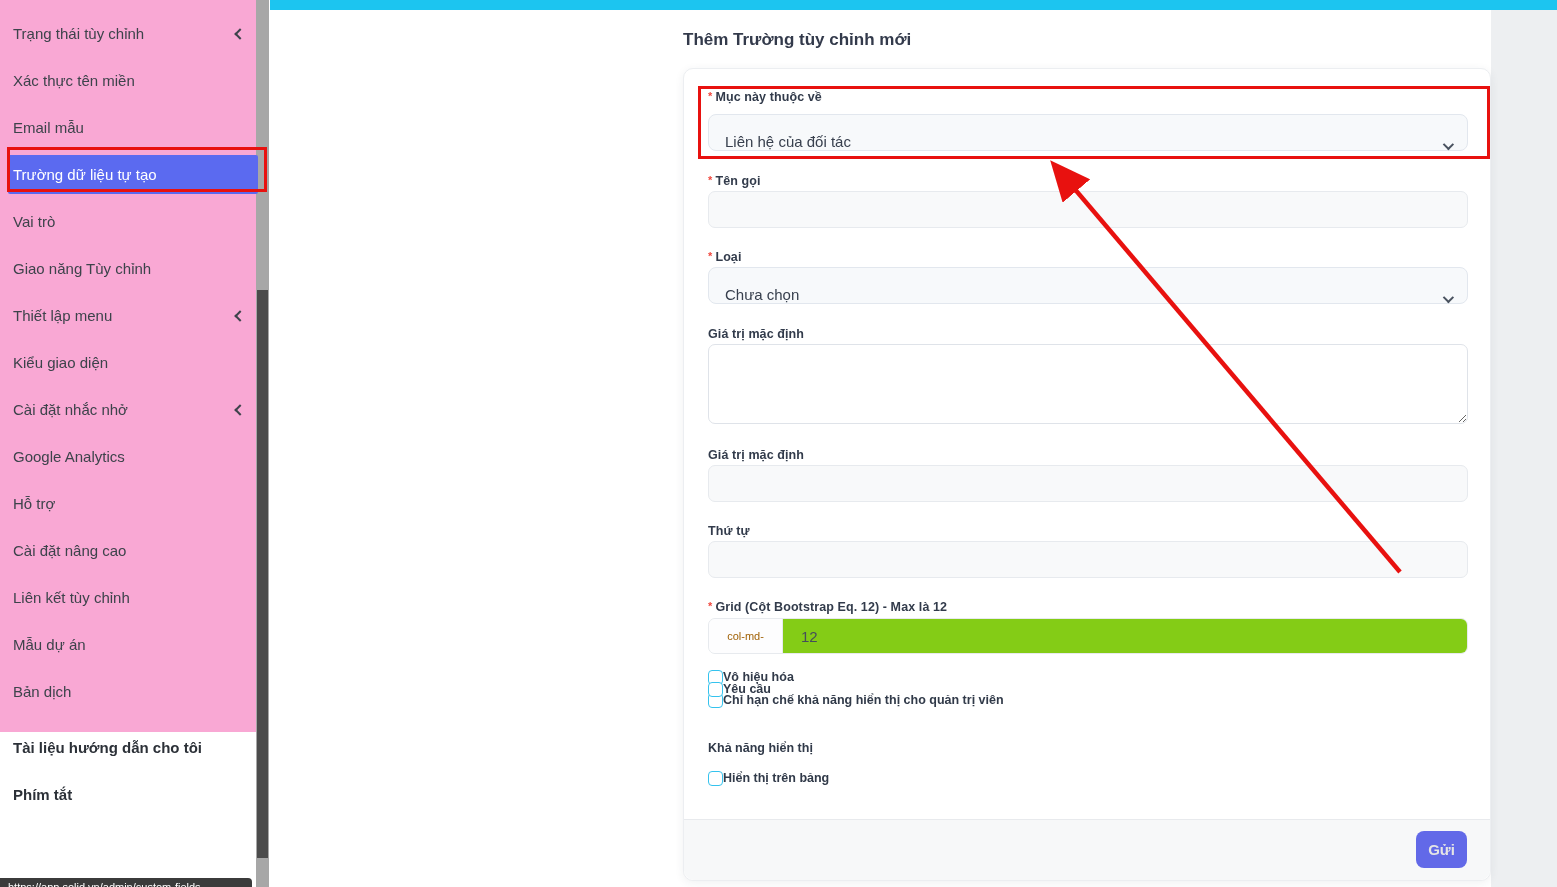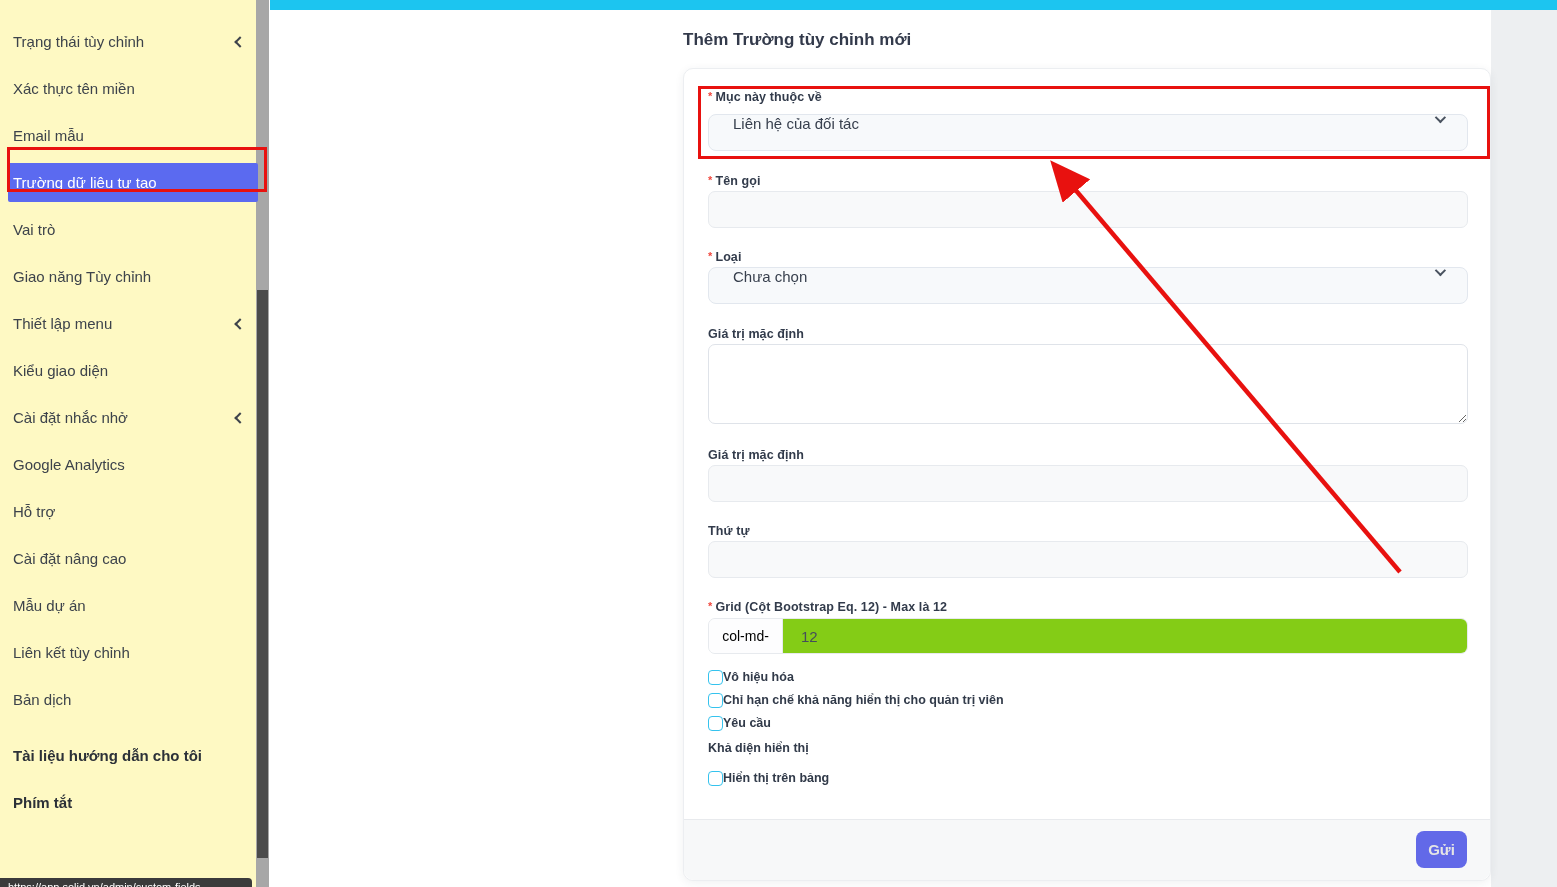--- a/index.html
+++ b/index.html
@@ -8,7 +8,7 @@
   .stage { position:relative; width:1557px; height:887px; background:#fff; overflow:hidden; }
 
   
-  .sidebar { position:absolute; left:0; top:0; width:256px; height:887px; background:#fef9c3; padding-top:18px; z-index:2; }
+  .sidebar { position:absolute; left:0; top:0; width:256px; height:732px; background:#f9a8d4; padding-top:10px; z-index:2; }
   .side-item { height:47px; display:flex; align-items:center; padding:0 12px 0 13px;
                font-size:15px; color:#3d434b; cursor:pointer; justify-content:space-between; }
   .side-item .lbl { white-space:nowrap; }

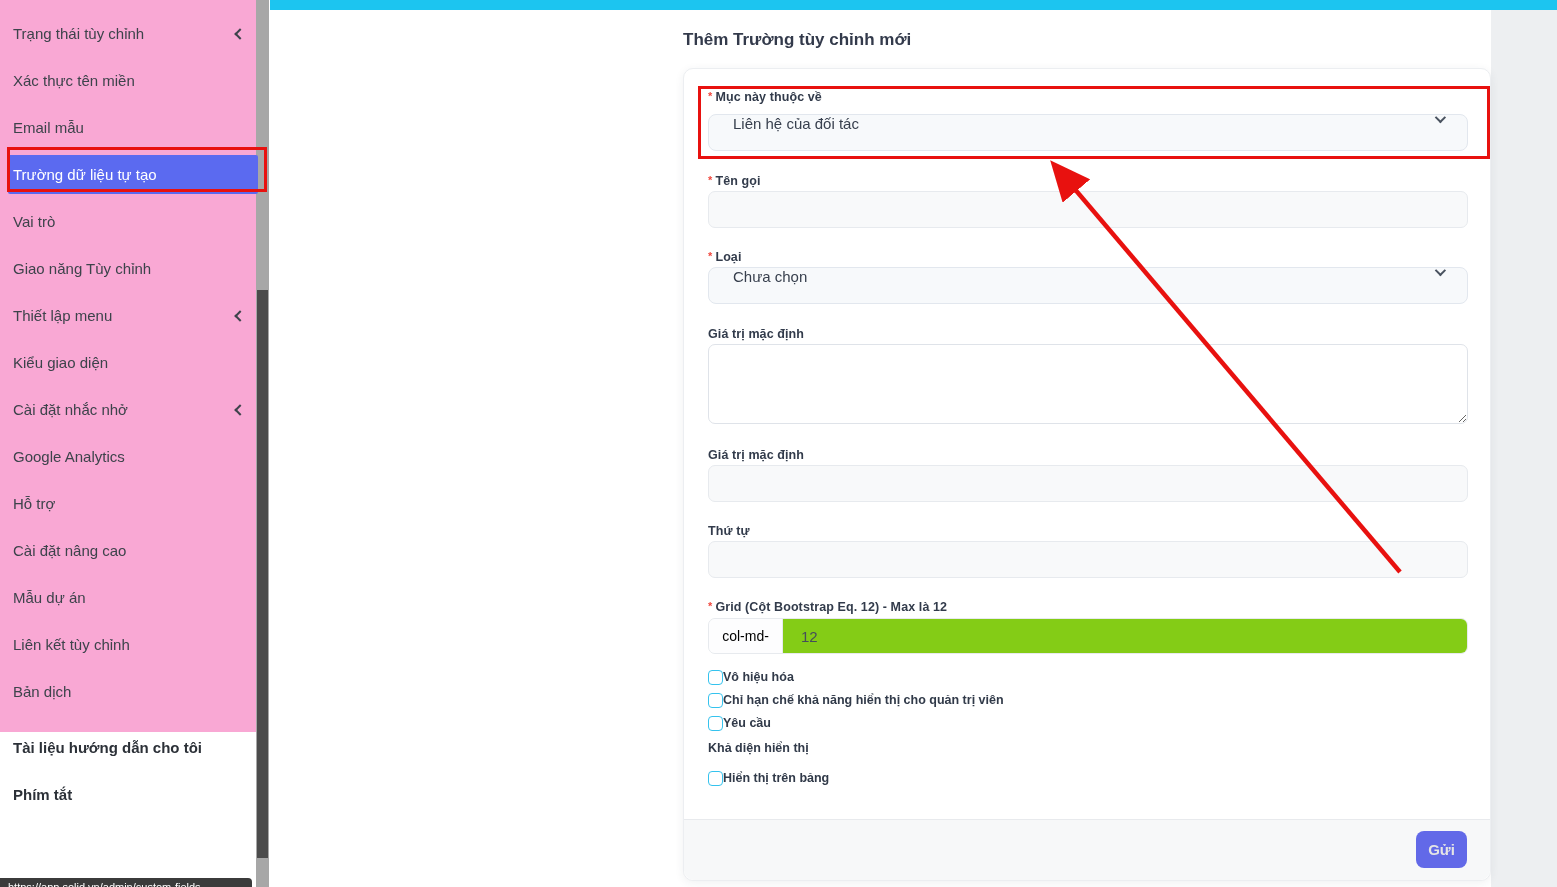--- a/index.html
+++ b/index.html
@@ -47,8 +47,8 @@
              border-radius:7px; font-size:15px; color:#3c4452; padding:0 14px;
              font-family:"Liberation Sans","DejaVu Sans",sans-serif; }
   .select { position:absolute; left:24px; width:760px; height:37px; background:#f7f9fb; border:1px solid #e2e7ee;
-            border-radius:8px; display:flex; align-items:flex-start; justify-content:space-between;
-            padding:0 24px; cursor:pointer; }
+            border-radius:8px; display:flex; align-items:flex-end; justify-content:space-between;
+            padding:0 16px; cursor:pointer; }
   .select-value { font-size:15px; color:#38404e; }
   .chev-down { width:8px; height:8px; border-right:2px solid #49525f; border-bottom:2px solid #49525f;
                transform:rotate(45deg) translateY(-2px); }

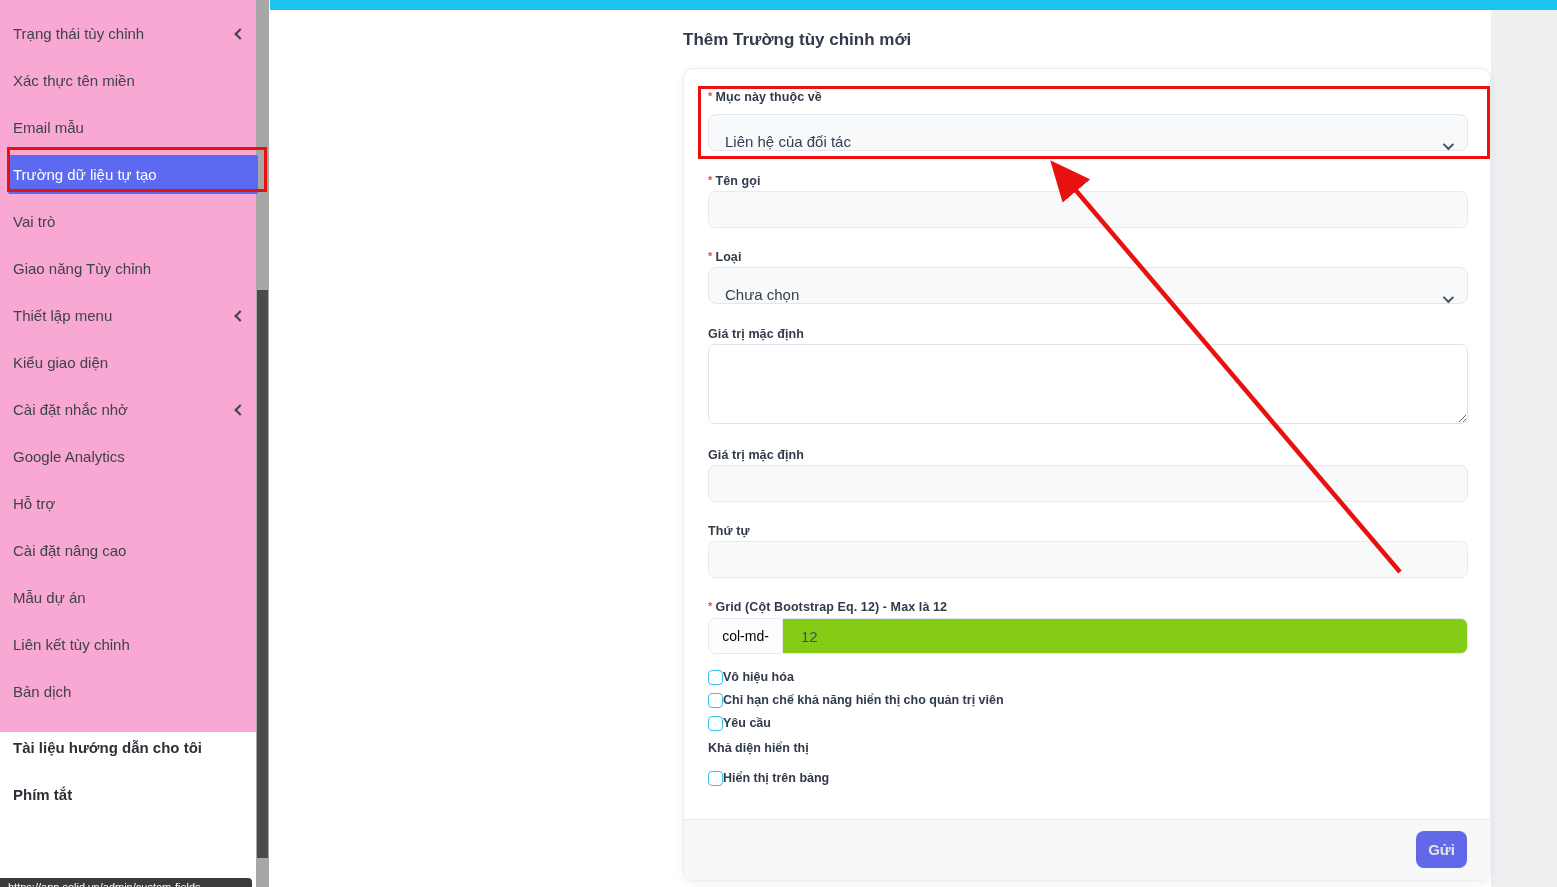--- a/index.html
+++ b/index.html
@@ -125,10 +125,10 @@
       <span class="lbl">Cài đặt nâng cao</span>
     </div>
     <div class="side-item">
+      <span class="lbl">Liên kết tùy chỉnh</span>
+    </div>
+    <div class="side-item">
       <span class="lbl">Mẫu dự án</span>
-    </div>
-    <div class="side-item">
-      <span class="lbl">Liên kết tùy chỉnh</span>
     </div>
     <div class="side-item">
       <span class="lbl">Bản dịch</span>

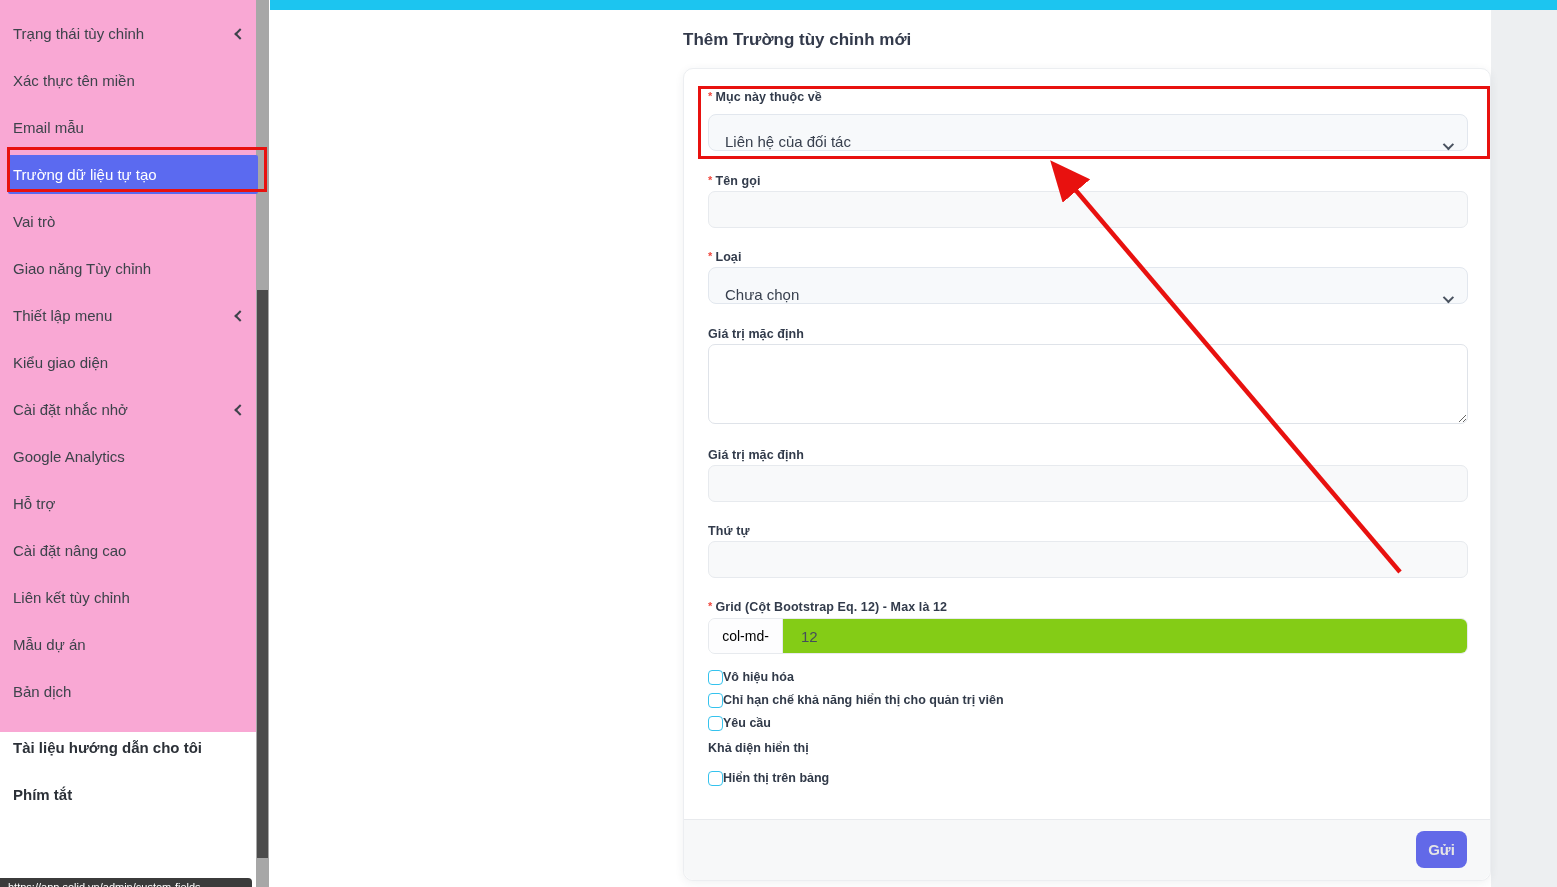--- a/index.html
+++ b/index.html
@@ -58,7 +58,7 @@
   .input-group { position:absolute; left:24px; width:760px; height:36px; display:flex; border:1px solid #e7eaee;
                  border-radius:7px; overflow:hidden; background:#f8f9fa; }
   .ig-prepend { width:74px; background:#fdfdfe; border-right:1px solid #e7eaee; display:flex; align-items:center;
-                justify-content:center; font-size:14px; color:#000000; }
+                justify-content:center; font-size:11px; color:#a16207; }
   .ig-input { flex:1; border:none; background:#84cc16; font-size:15px; color:#454d5b; padding:0 18px;
               font-family:"Liberation Sans","DejaVu Sans",sans-serif; }
 

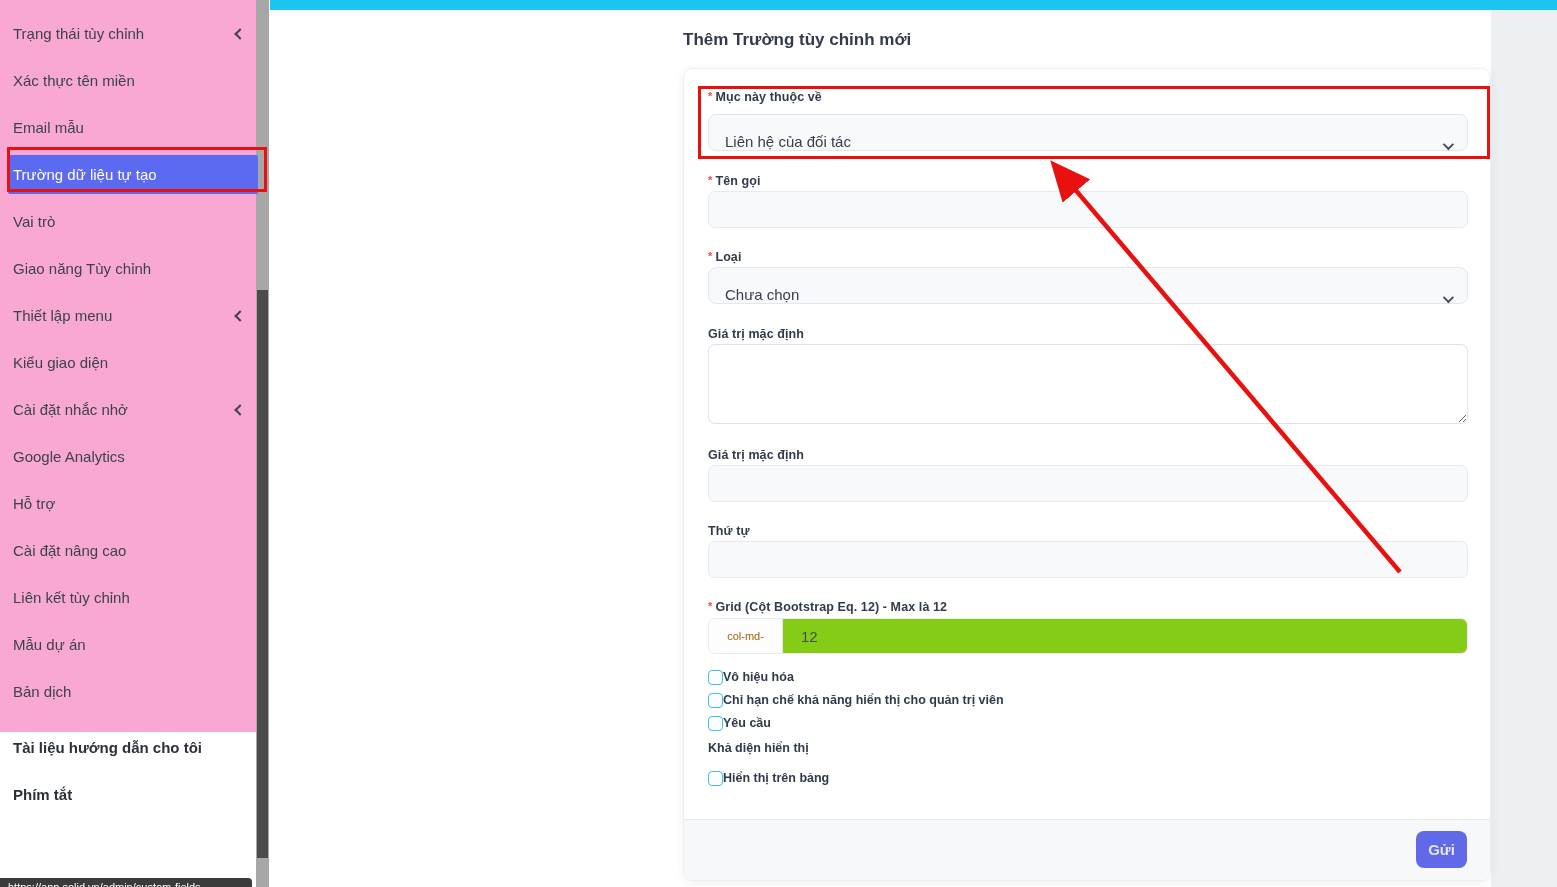--- a/index.html
+++ b/index.html
@@ -209,7 +209,7 @@
       <span class="cb"></span>
       <span class="cb-label">Chỉ hạn chế khả năng hiển thị cho quản trị viên</span>
     </label>
-    <label class="cb-row" style="top:643px">
+    <label class="cb-row" style="top:609px">
       <span class="cb"></span>
       <span class="cb-label">Yêu cầu</span>
     </label>

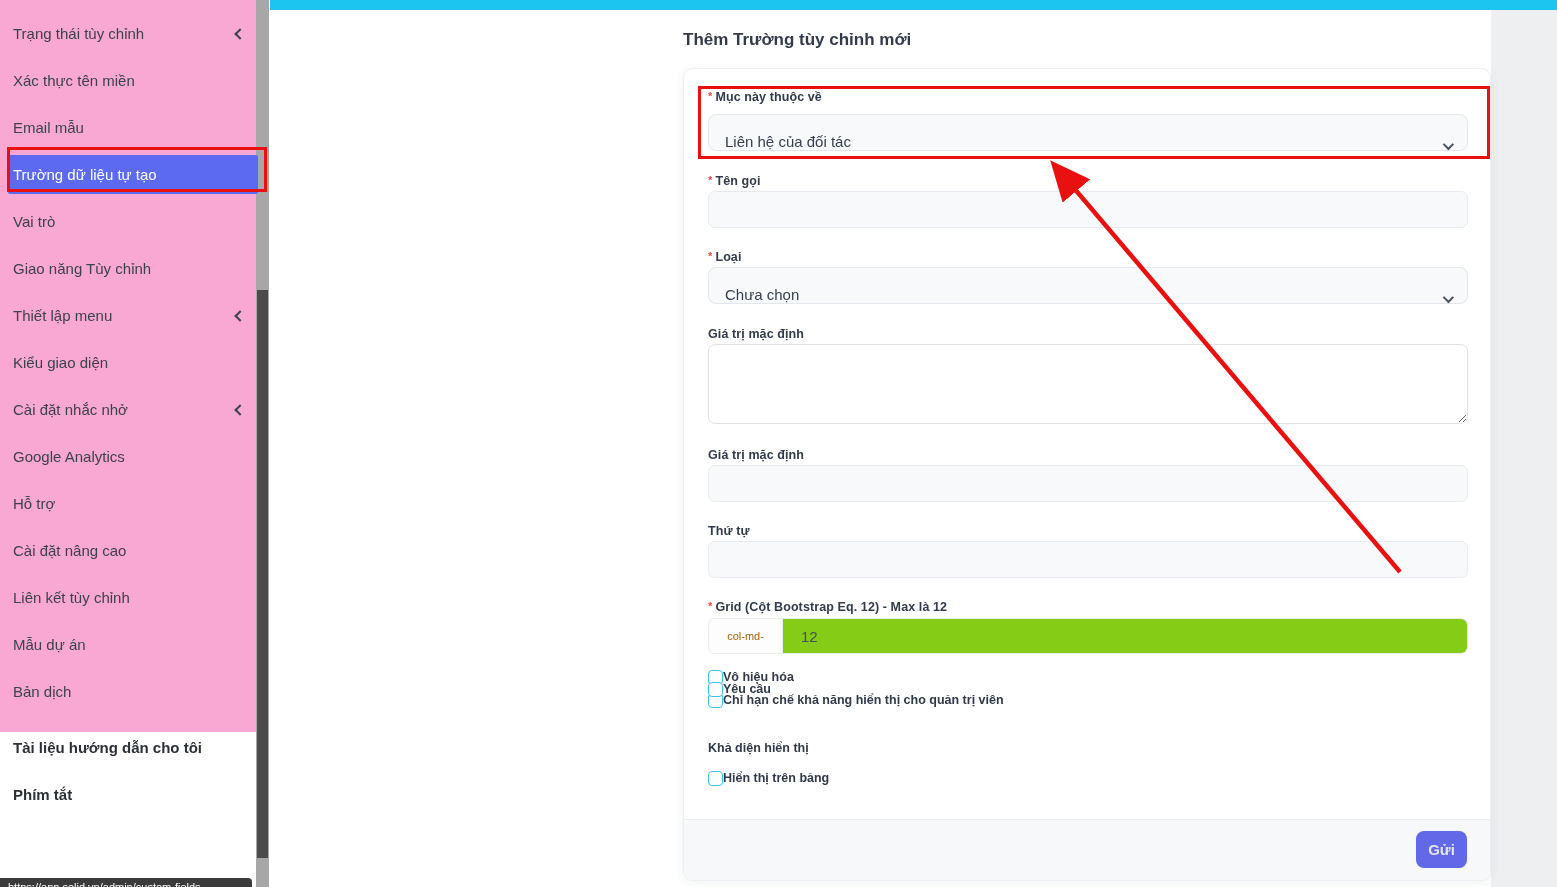--- a/index.html
+++ b/index.html
@@ -214,7 +214,7 @@
       <span class="cb-label">Yêu cầu</span>
     </label>
 
-    <div class="plain-label" style="top:672px">Khả diện hiển thị</div>
+    <div class="plain-label" style="top:672px">Khả năng hiển thị</div>
     <label class="cb-row" style="top:698px">
       <span class="cb"></span>
       <span class="cb-label">Hiển thị trên bảng</span>

